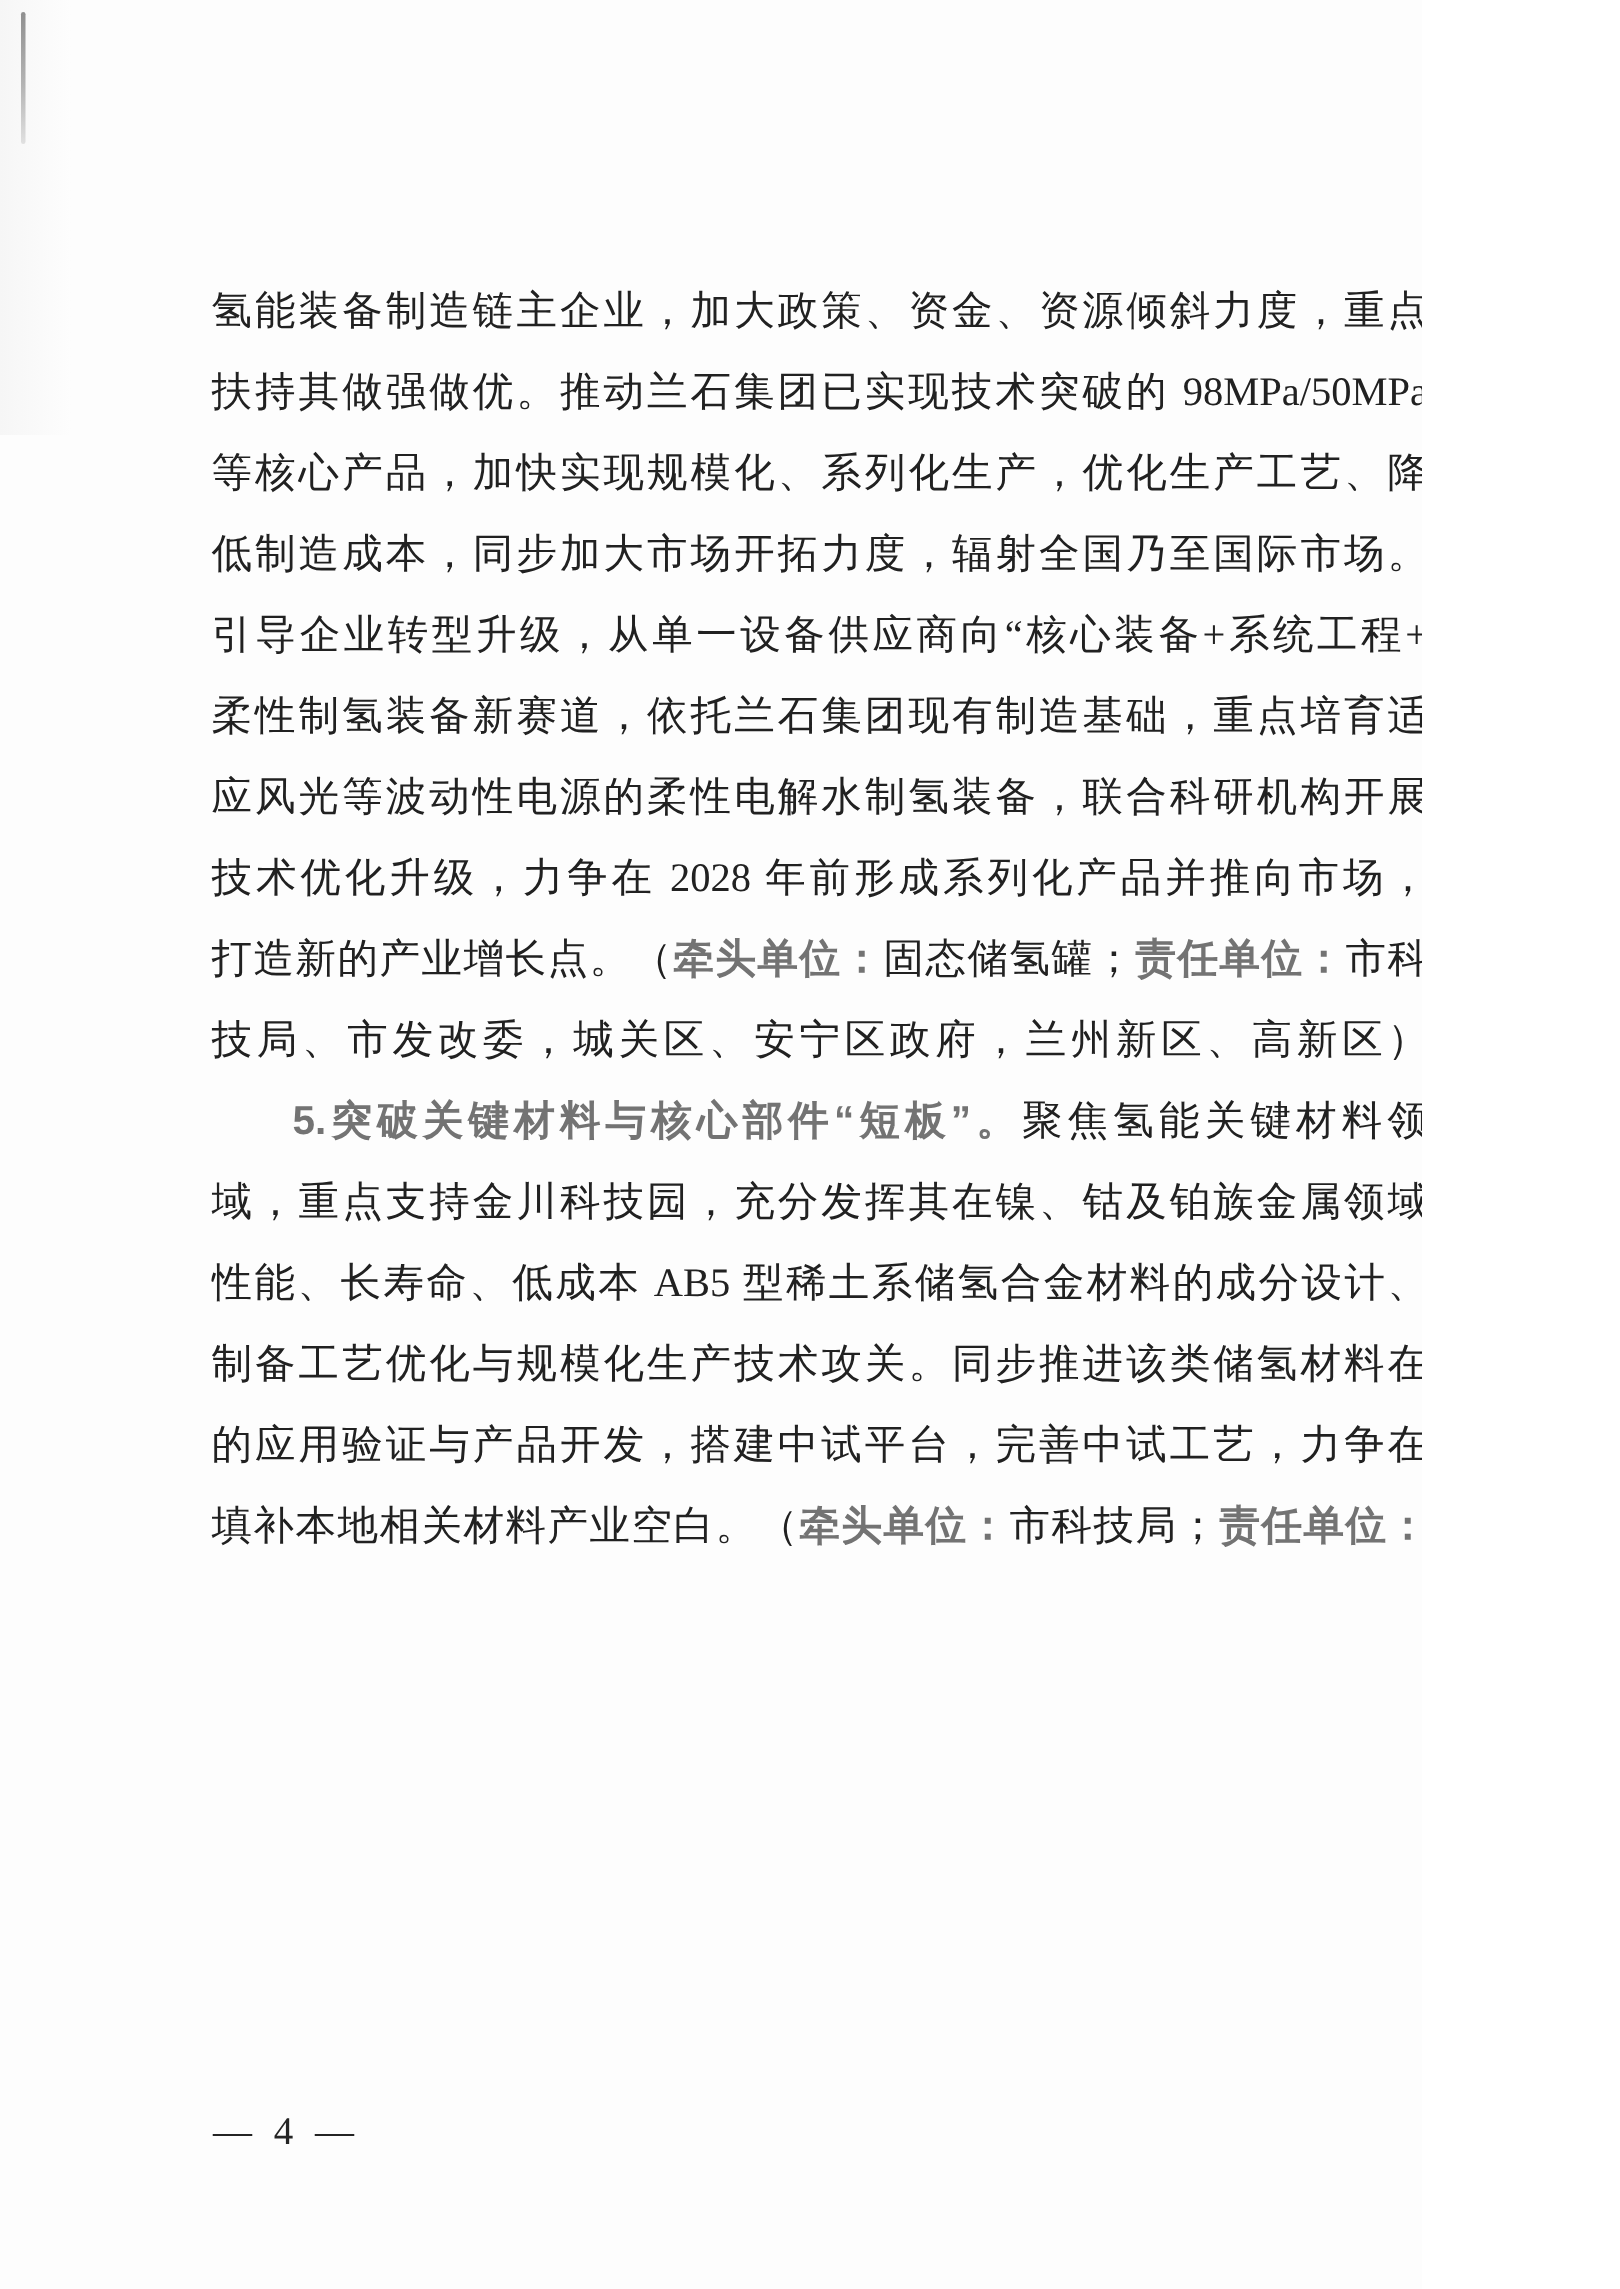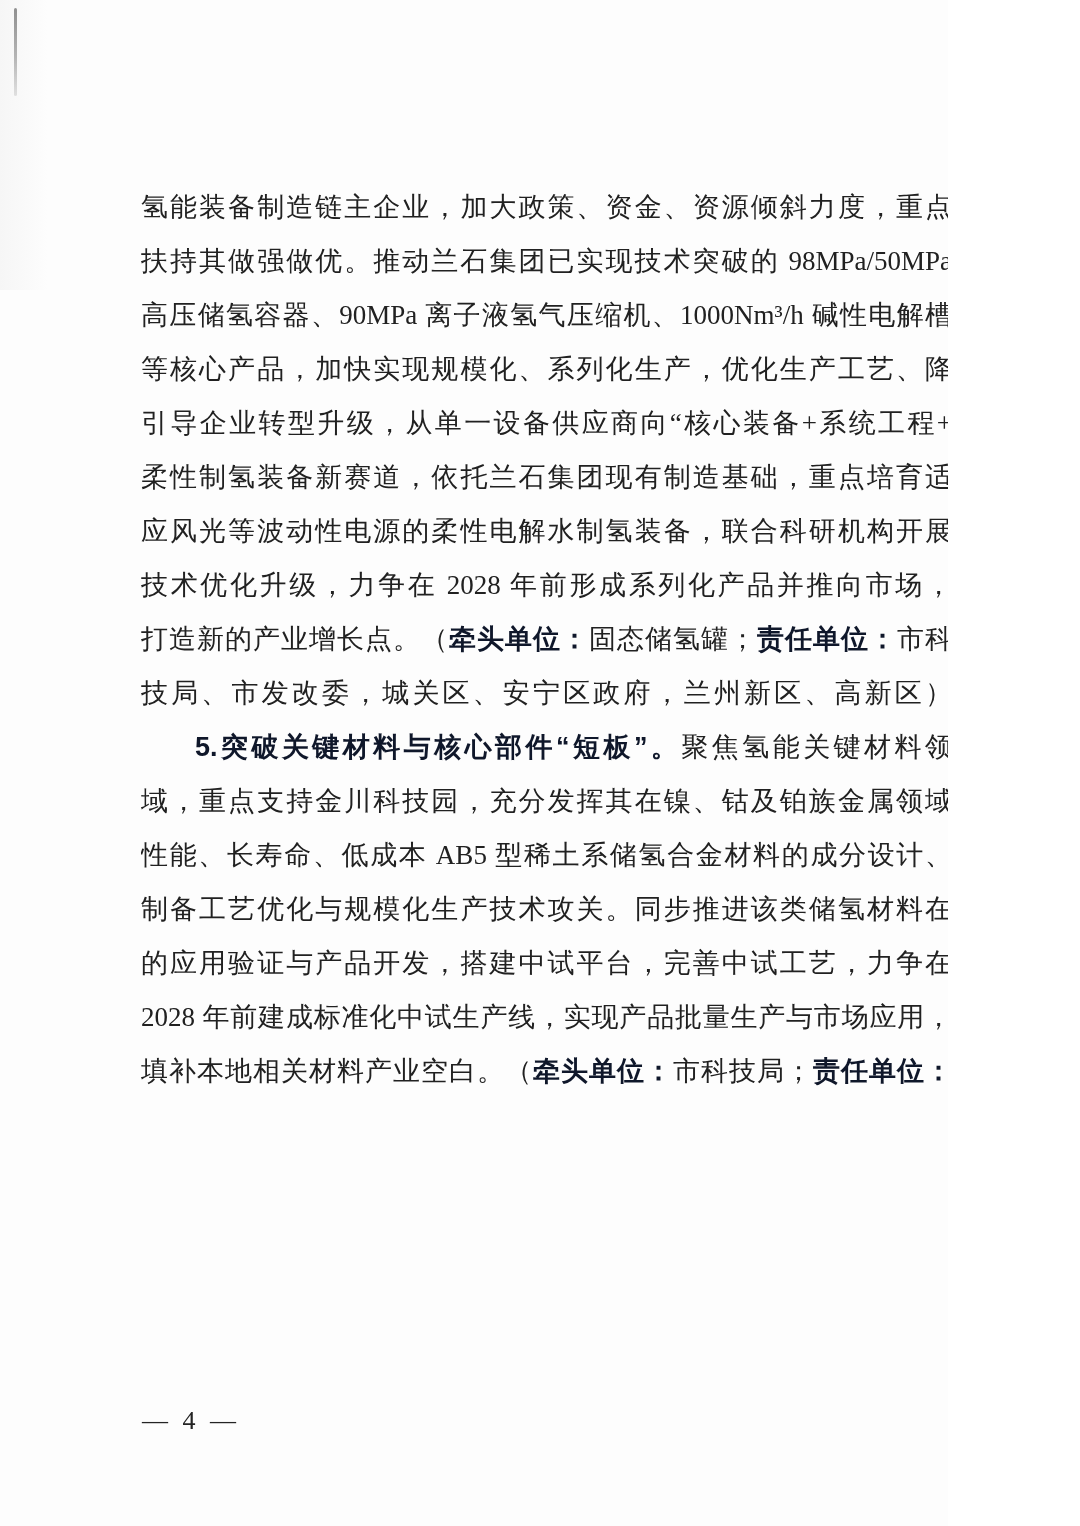--- a/index.html
+++ b/index.html
@@ -80,7 +80,6 @@
   <div class="text-block">
       <div class="line"><span class="seg">氢能装备制造链主企业，加大政策、资金、资源倾斜力度，重点</span></div>
       <div class="line"><span class="seg">扶持其做强做优。推动兰石集团已实现技术突破的 98MPa/50MPa</span></div>
-      <div class="line"><span class="seg">高压储氢容器、90MPa 离子液氢气压缩机、1000Nm³/h 碱性电解槽</span></div>
       <div class="line"><span class="seg">等核心产品，加快实现规模化、系列化生产，优化生产工艺、降</span></div>
       <div class="line"><span class="seg">引导企业转型升级，从单一设备供应商向“核心装备+系统工程+</span></div>
       <div class="line"><span class="seg">柔性制氢装备新赛道，依托兰石集团现有制造基础，重点培育适</span></div>

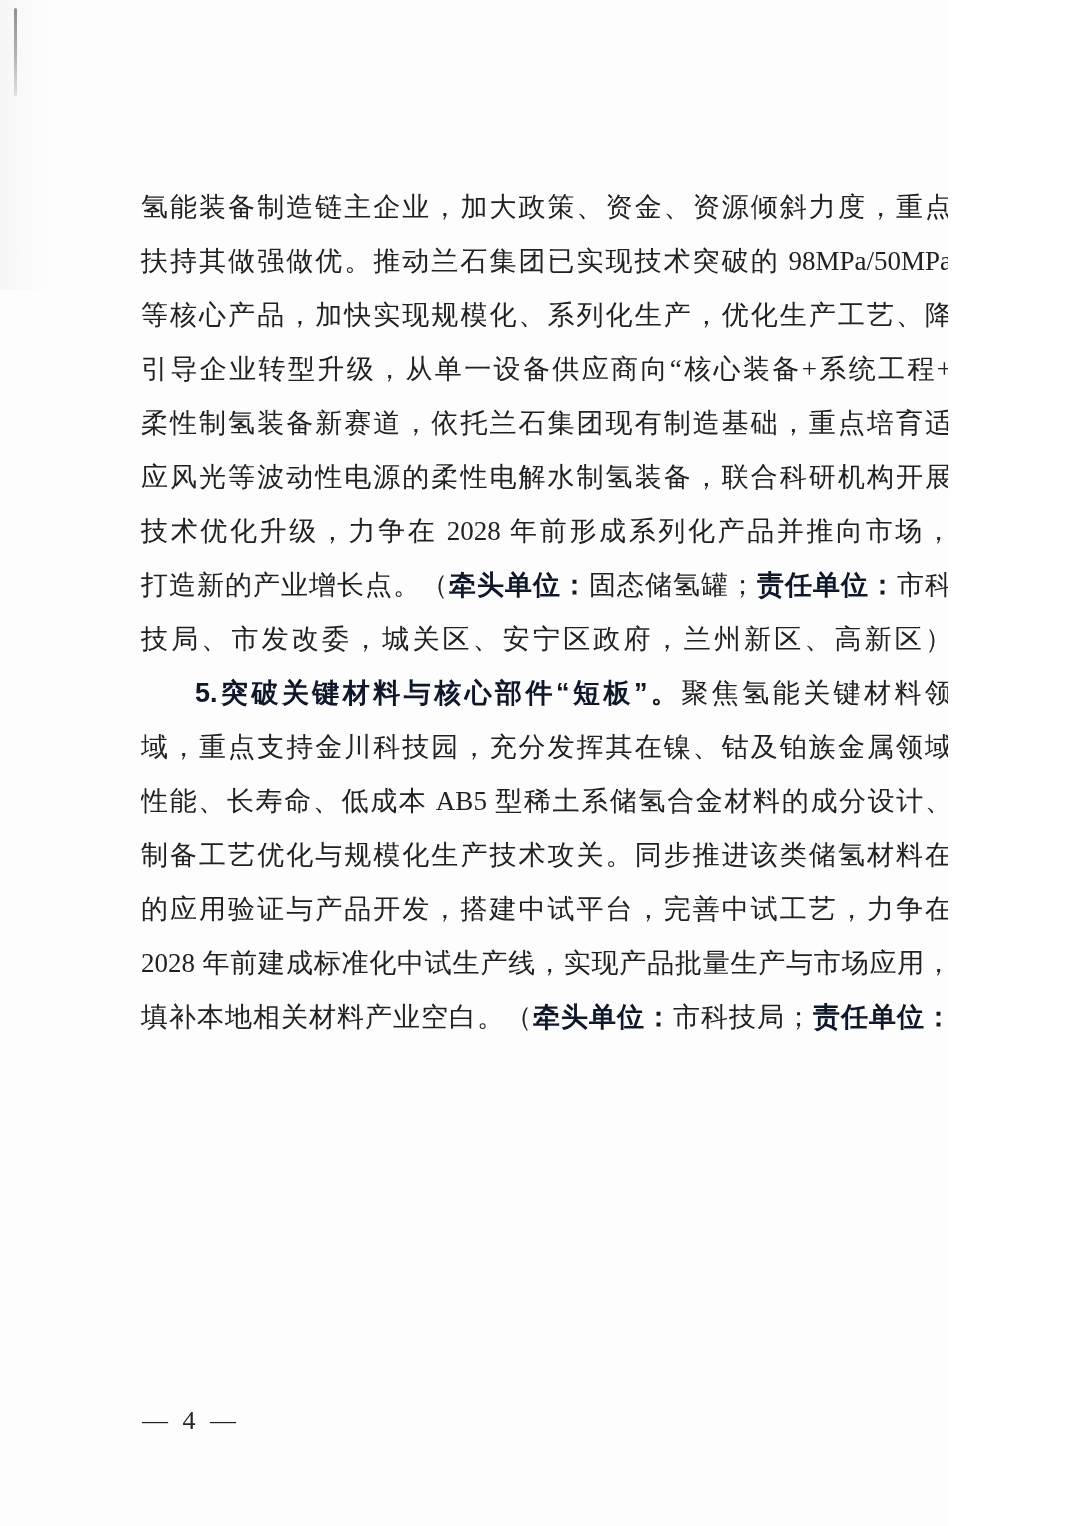--- a/index.html
+++ b/index.html
@@ -81,6 +81,7 @@
       <div class="line"><span class="seg">氢能装备制造链主企业，加大政策、资金、资源倾斜力度，重点</span></div>
       <div class="line"><span class="seg">扶持其做强做优。推动兰石集团已实现技术突破的 98MPa/50MPa</span></div>
       <div class="line"><span class="seg">等核心产品，加快实现规模化、系列化生产，优化生产工艺、降</span></div>
+      <div class="line"><span class="seg">低制造成本，同步加大市场开拓力度，辐射全国乃至国际市场。</span></div>
       <div class="line"><span class="seg">引导企业转型升级，从单一设备供应商向“核心装备+系统工程+</span></div>
       <div class="line"><span class="seg">柔性制氢装备新赛道，依托兰石集团现有制造基础，重点培育适</span></div>
       <div class="line"><span class="seg">应风光等波动性电源的柔性电解水制氢装备，联合科研机构开展</span></div>

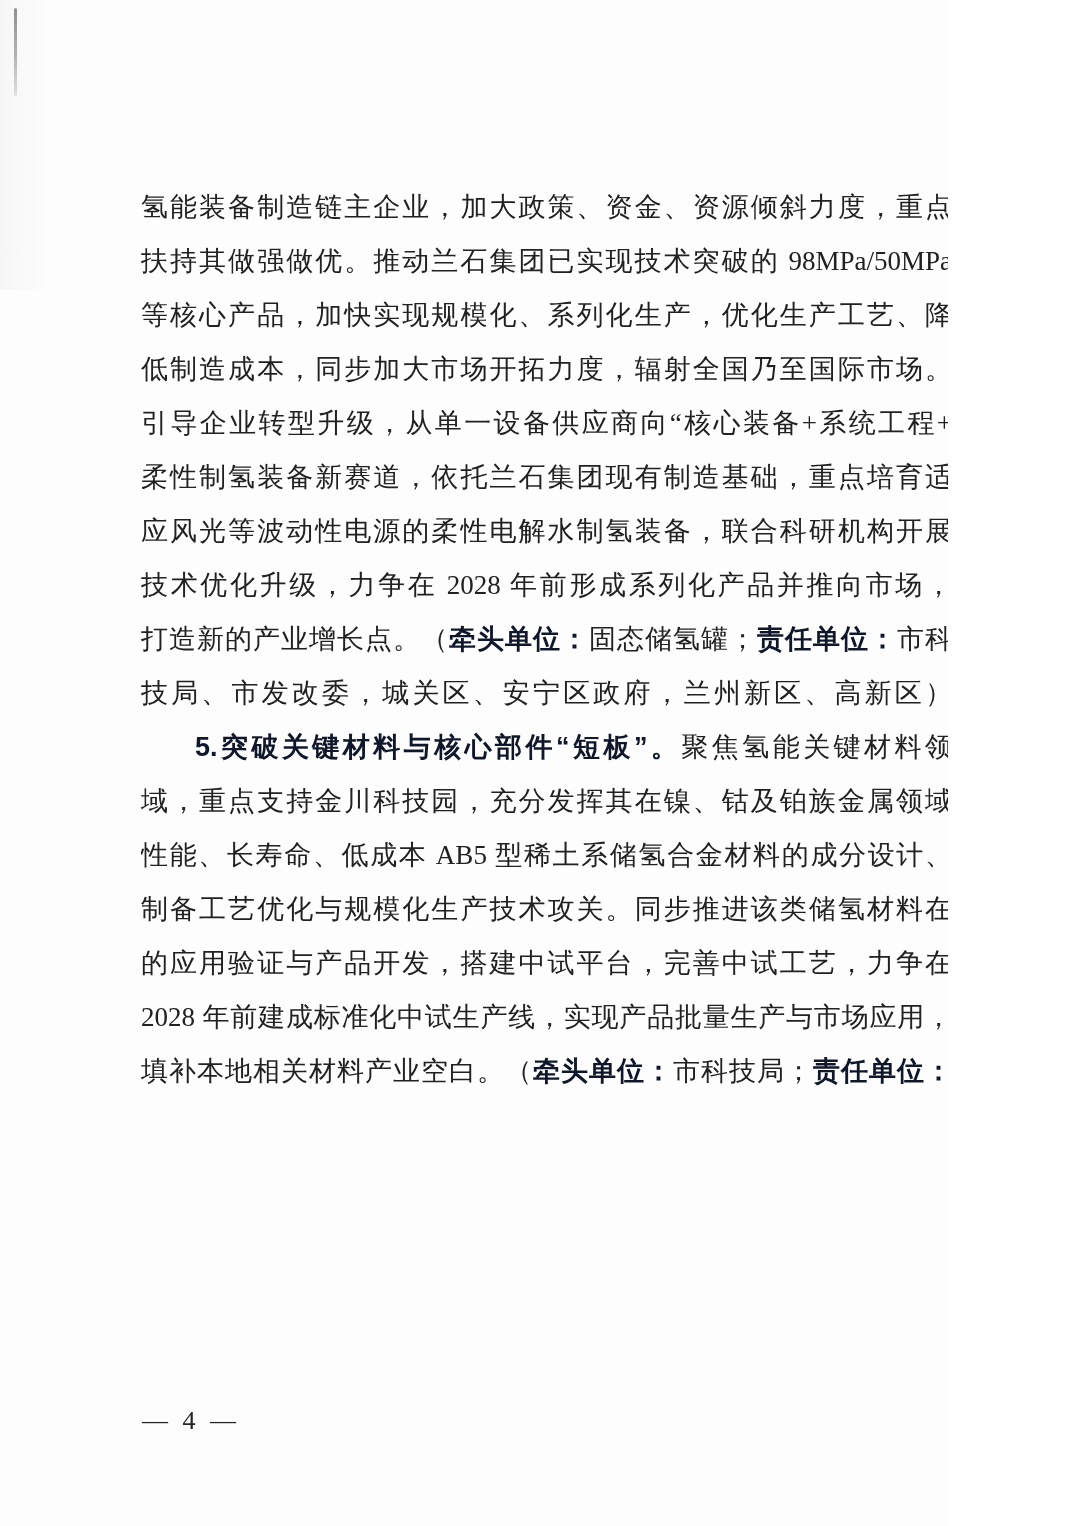--- a/index.html
+++ b/index.html
@@ -58,7 +58,7 @@
   .seg-bold {
     font-family: "Liberation Sans", "DejaVu Sans", sans-serif;
     font-weight: 700;
-    color: #0f172a;
+    color: #737373;
   }
   .page-number {
     position: absolute;

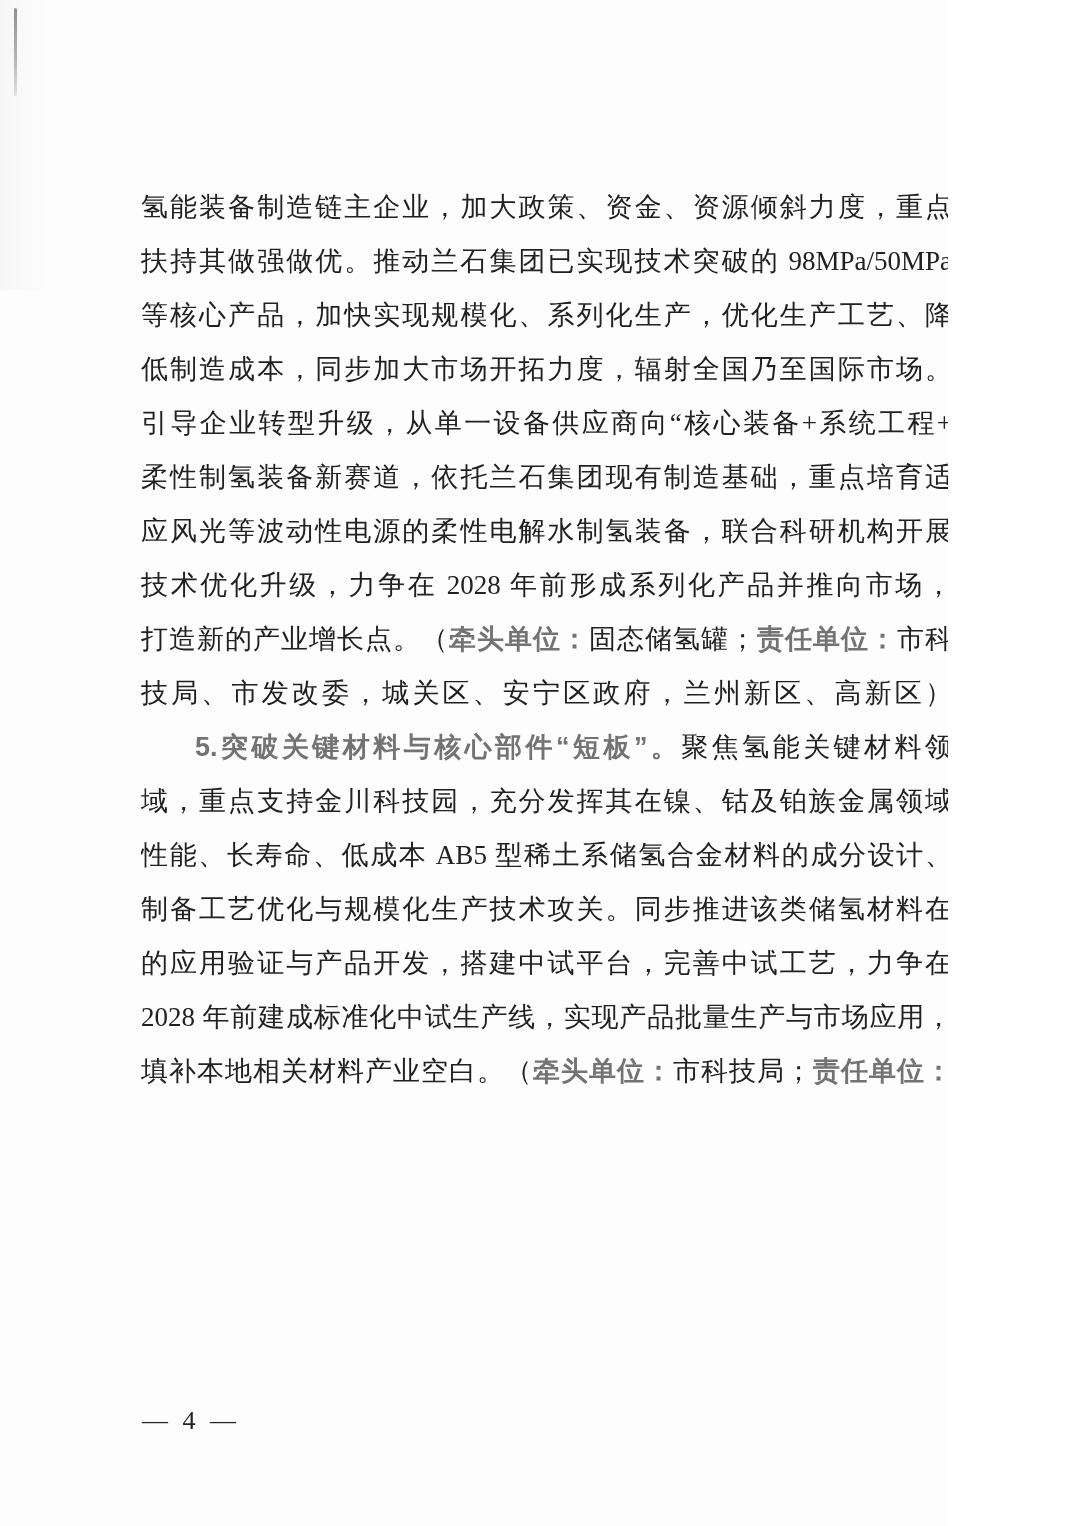--- a/index.html
+++ b/index.html
@@ -93,7 +93,6 @@
       <div class="line"><span class="seg">性能、长寿命、低成本 AB5 型稀土系储氢合金材料的成分设计、</span></div>
       <div class="line"><span class="seg">制备工艺优化与规模化生产技术攻关。同步推进该类储氢材料在</span></div>
       <div class="line"><span class="seg">的应用验证与产品开发，搭建中试平台，完善中试工艺，力争在</span></div>
-      <div class="line"><span class="seg">2028 年前建成标准化中试生产线，实现产品批量生产与市场应用，</span></div>
       <div class="line"><span class="seg">填补本地相关材料产业空白。（</span><span class="seg-bold">牵头单位：</span><span class="seg">市科技局；</span><span class="seg-bold">责任单位：</span></div>
     </div>
 

